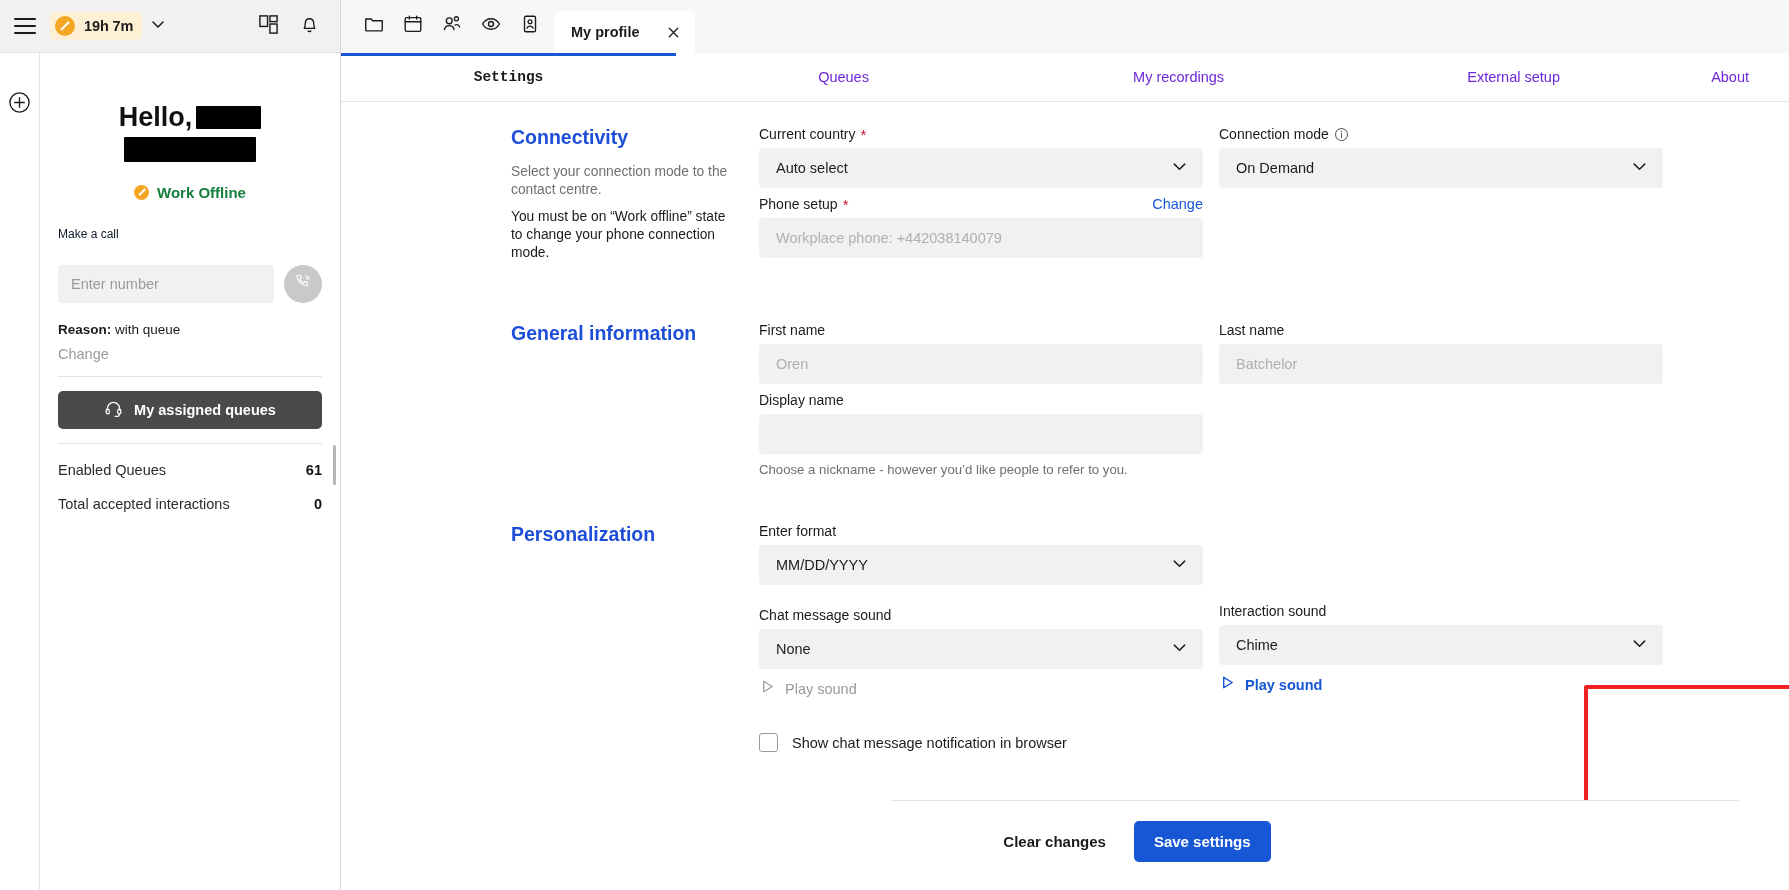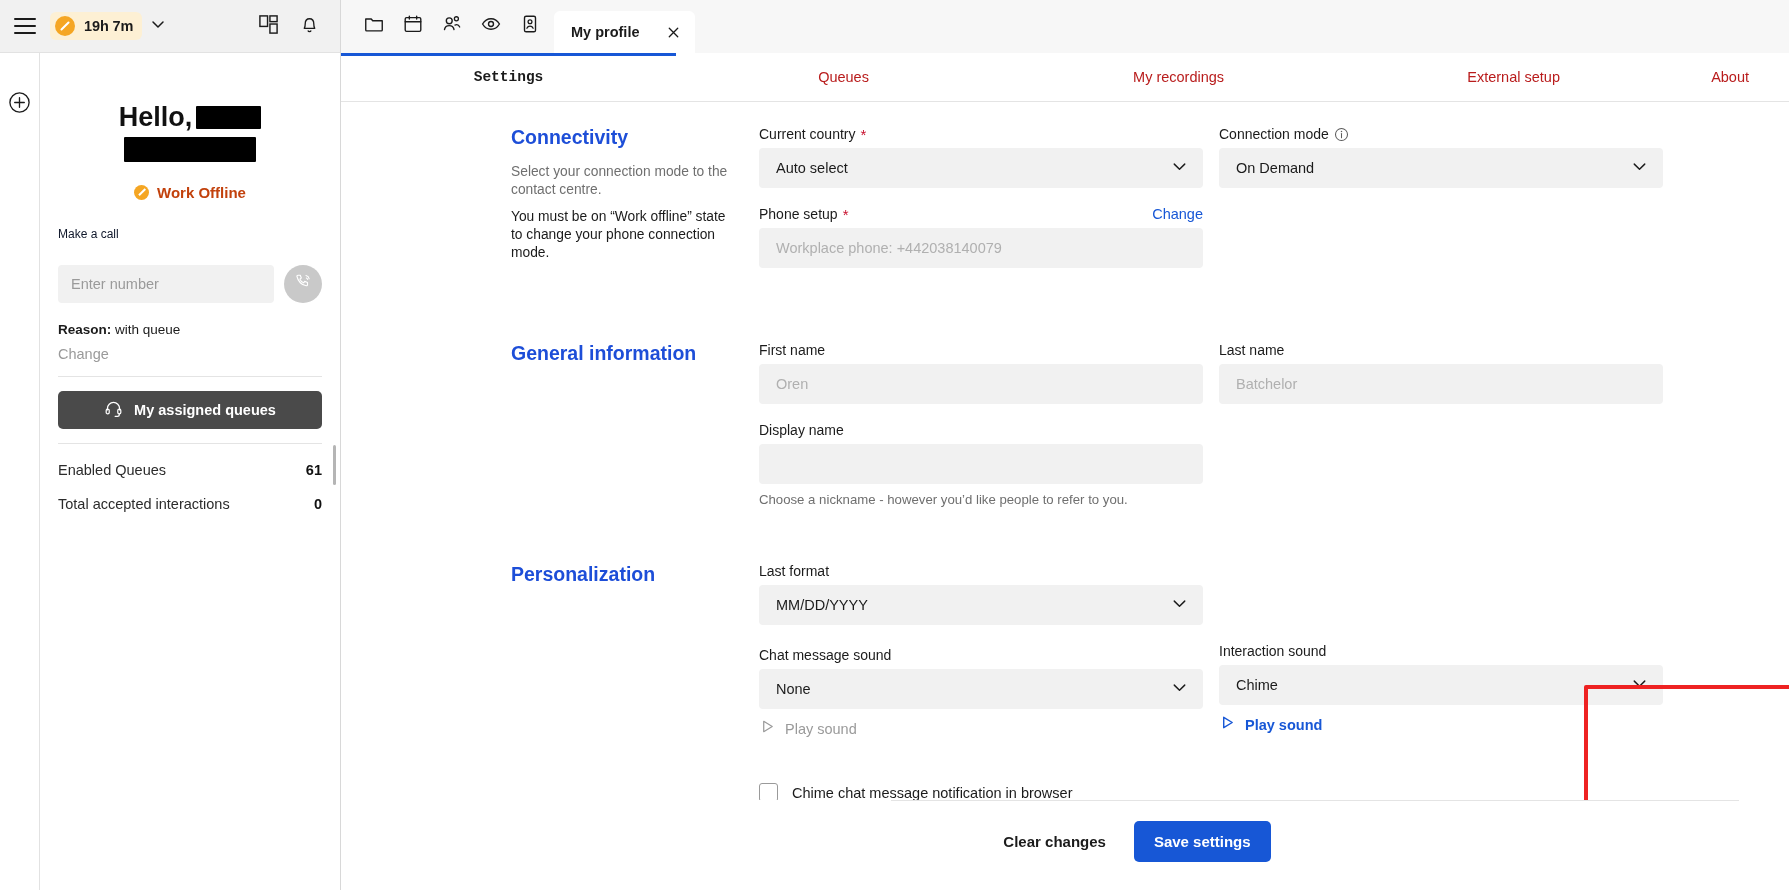--- a/index.html
+++ b/index.html
@@ -92,7 +92,7 @@
 
   .navtabs{ display:flex; height:49px; border-bottom:1px solid #e4e4e4; background:#fff; position:relative;}
   .navtab{ flex:1; display:flex; align-items:center; justify-content:center; font-size:14.5px;
-           color:#b91c1c; cursor:pointer; position:relative; }
+           color:#6d28d9; cursor:pointer; position:relative; }
   .navtab.active{ color:#1b1b1b; font-weight:bold;font-family:Liberation Mono, monospace; }
   .navtab.active::before{
     content:""; position:absolute; top:0; left:0; right:0; height:3px; background:#1757d6;

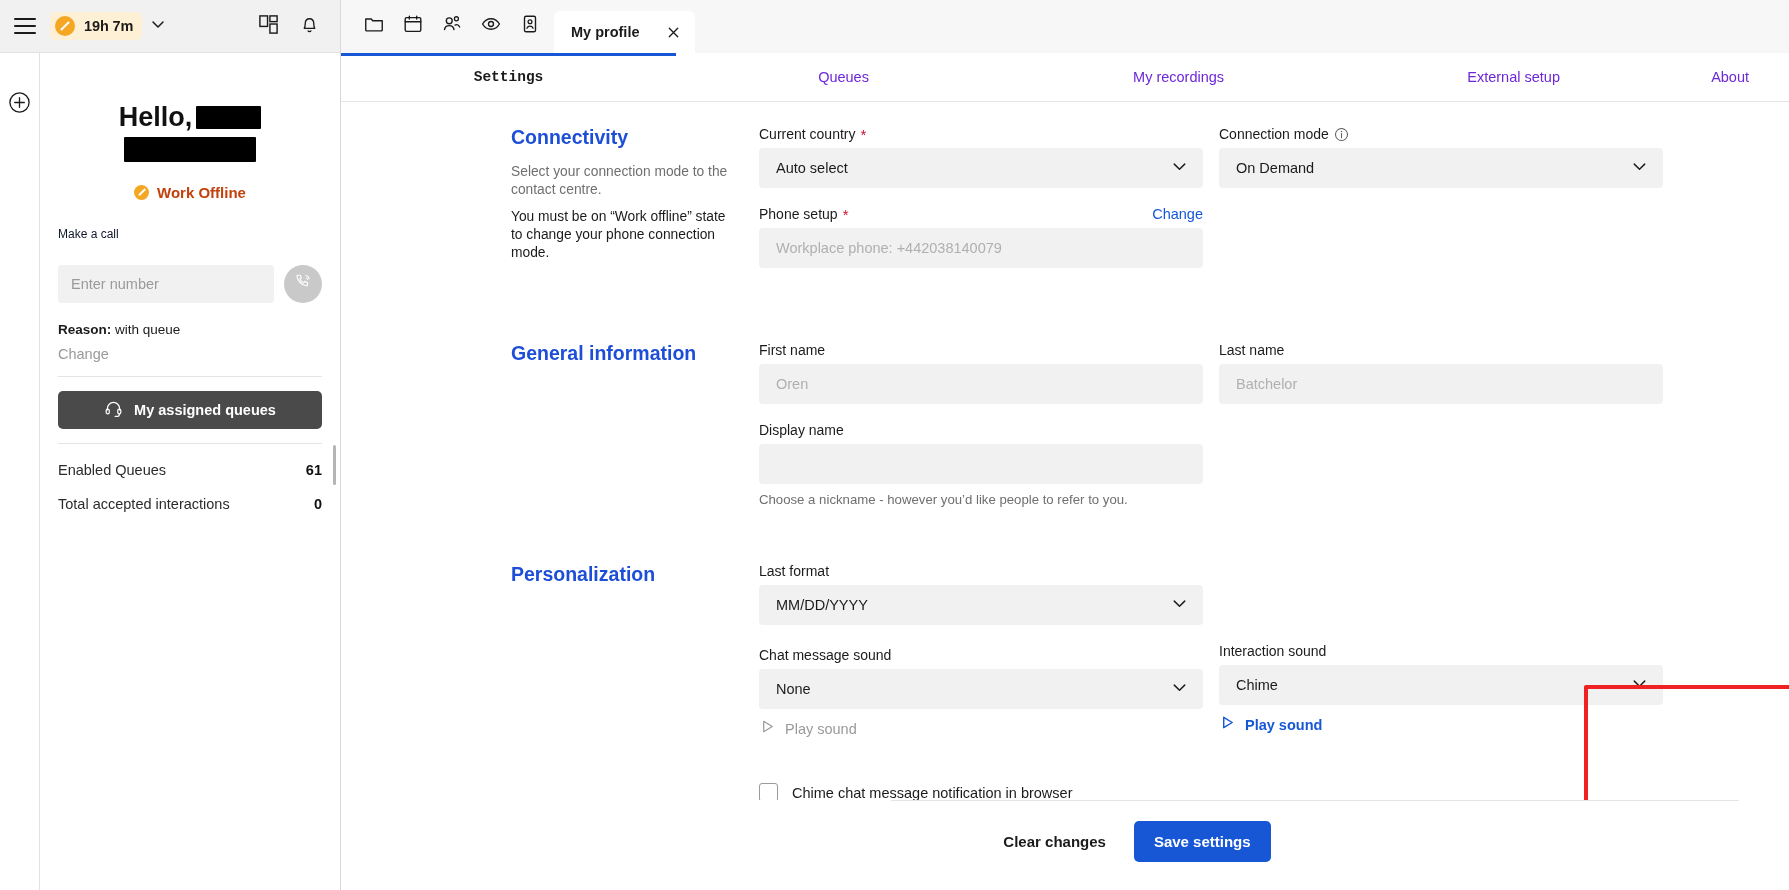--- a/index.html
+++ b/index.html
@@ -107,7 +107,7 @@
   .sec-desc2{ font-size:13.8px; color:#1b1b1b; line-height:1.33; margin-top:8px;}
   .fields{ flex:1; display:flex; flex-wrap:wrap; column-gap:16px; }
   .fcol{ width:444px; }
-  .fgroup{ margin-bottom:18px; position:relative;}
+  .fgroup{ margin-bottom:8px; position:relative;}
   .flabel{ font-size:14px; color:#1b1b1b; margin-bottom:6px; display:flex; align-items:center; gap:5px;}
   .req{ color:#c8102e; font-size:15px; line-height:1;}
   .info-icon{ display:inline-flex; }

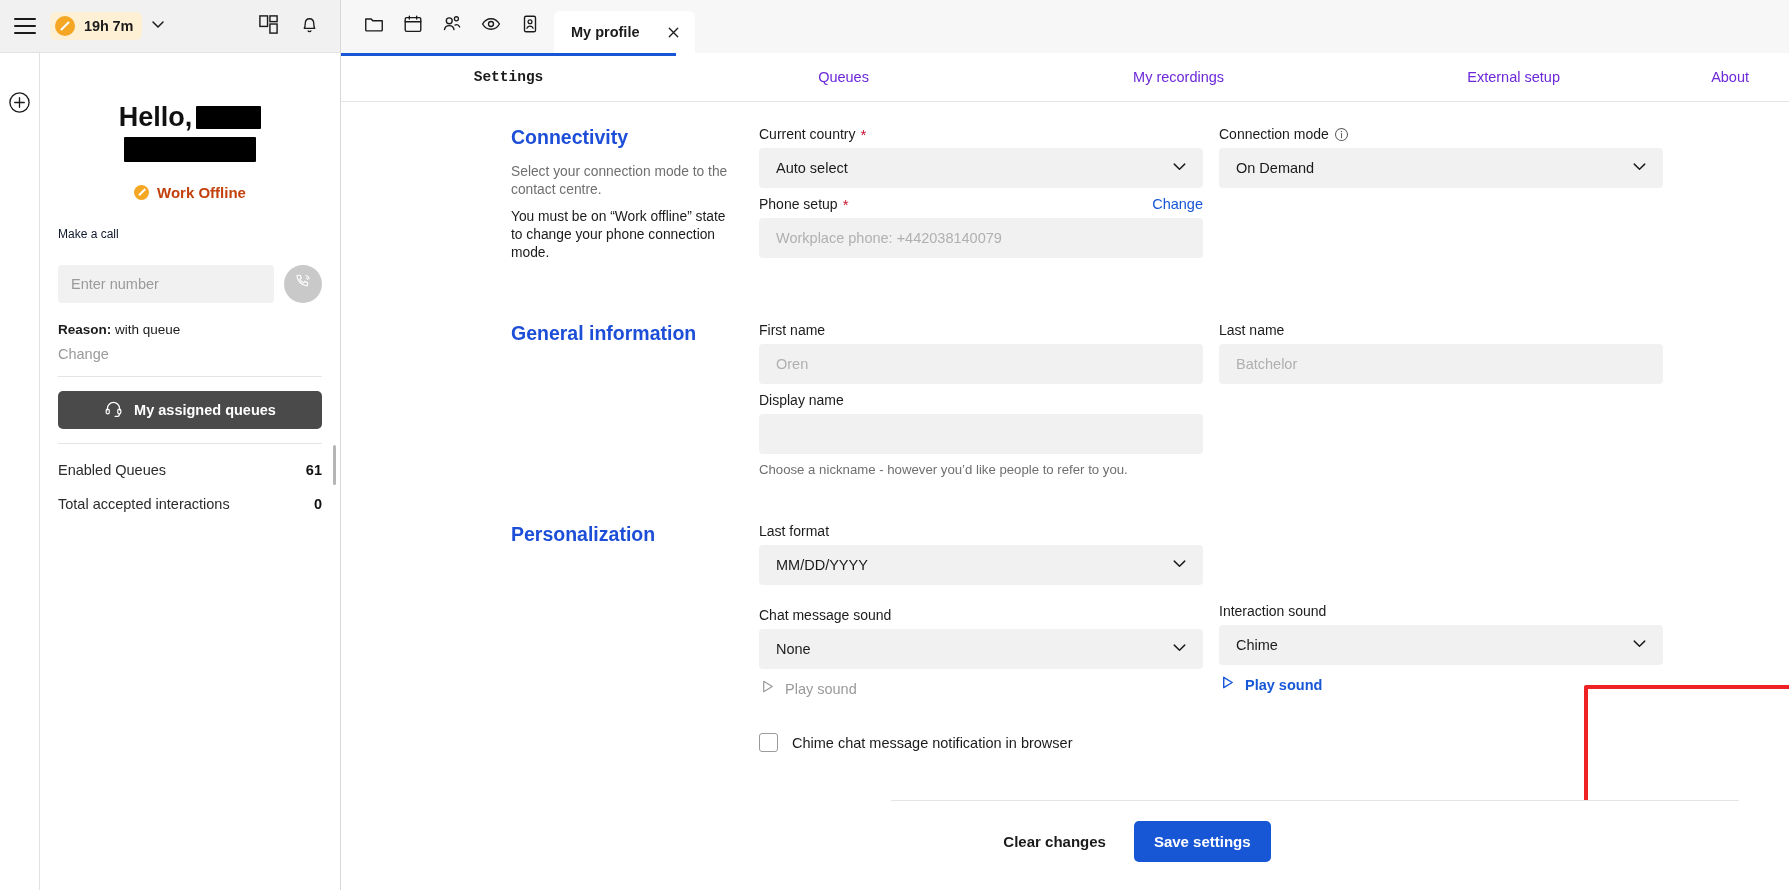--- a/index.html
+++ b/index.html
@@ -46,7 +46,7 @@
   .redact2{ width:132px; height:25px; margin-top:6px;}
 
   .work-offline{ display:flex; align-items:center; justify-content:center; gap:8px; margin-top:16px;
-                 font-size:15px; font-weight:bold; color:#c2410c; }
+                 font-size:15px; font-weight:bold; color:#15803d; }
   .wo-dot{ width:15px;height:15px;border-radius:50%;background:#f5a623; position:relative; flex:none;}
   .wo-dot::after{content:"";position:absolute;left:50%;top:50%;width:9px;height:1.6px;background:#fff;
      transform:translate(-50%,-50%) rotate(-45deg);}

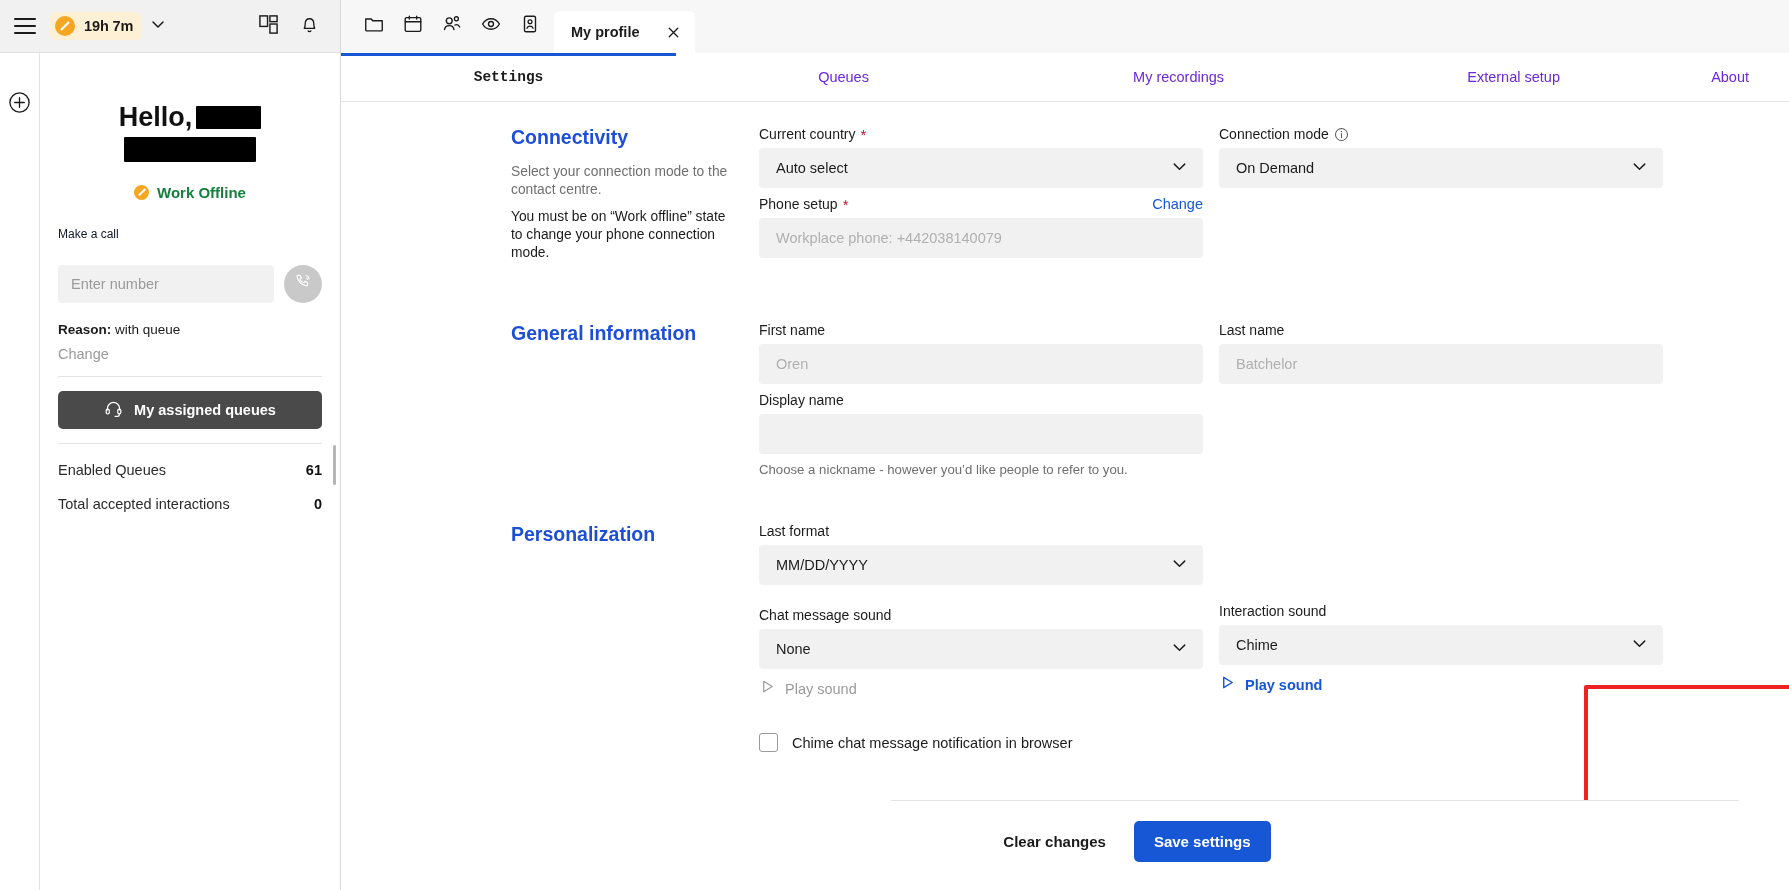--- a/index.html
+++ b/index.html
@@ -426,7 +426,7 @@
             <div class="fcol">
               <div class="fgroup">
                 <div class="flabel">
-                  <span>Last format</span>
+                  <span>Enter format</span>
                 </div>
                 <div class="ctrl">
                   <span>MM/DD/YYYY</span>

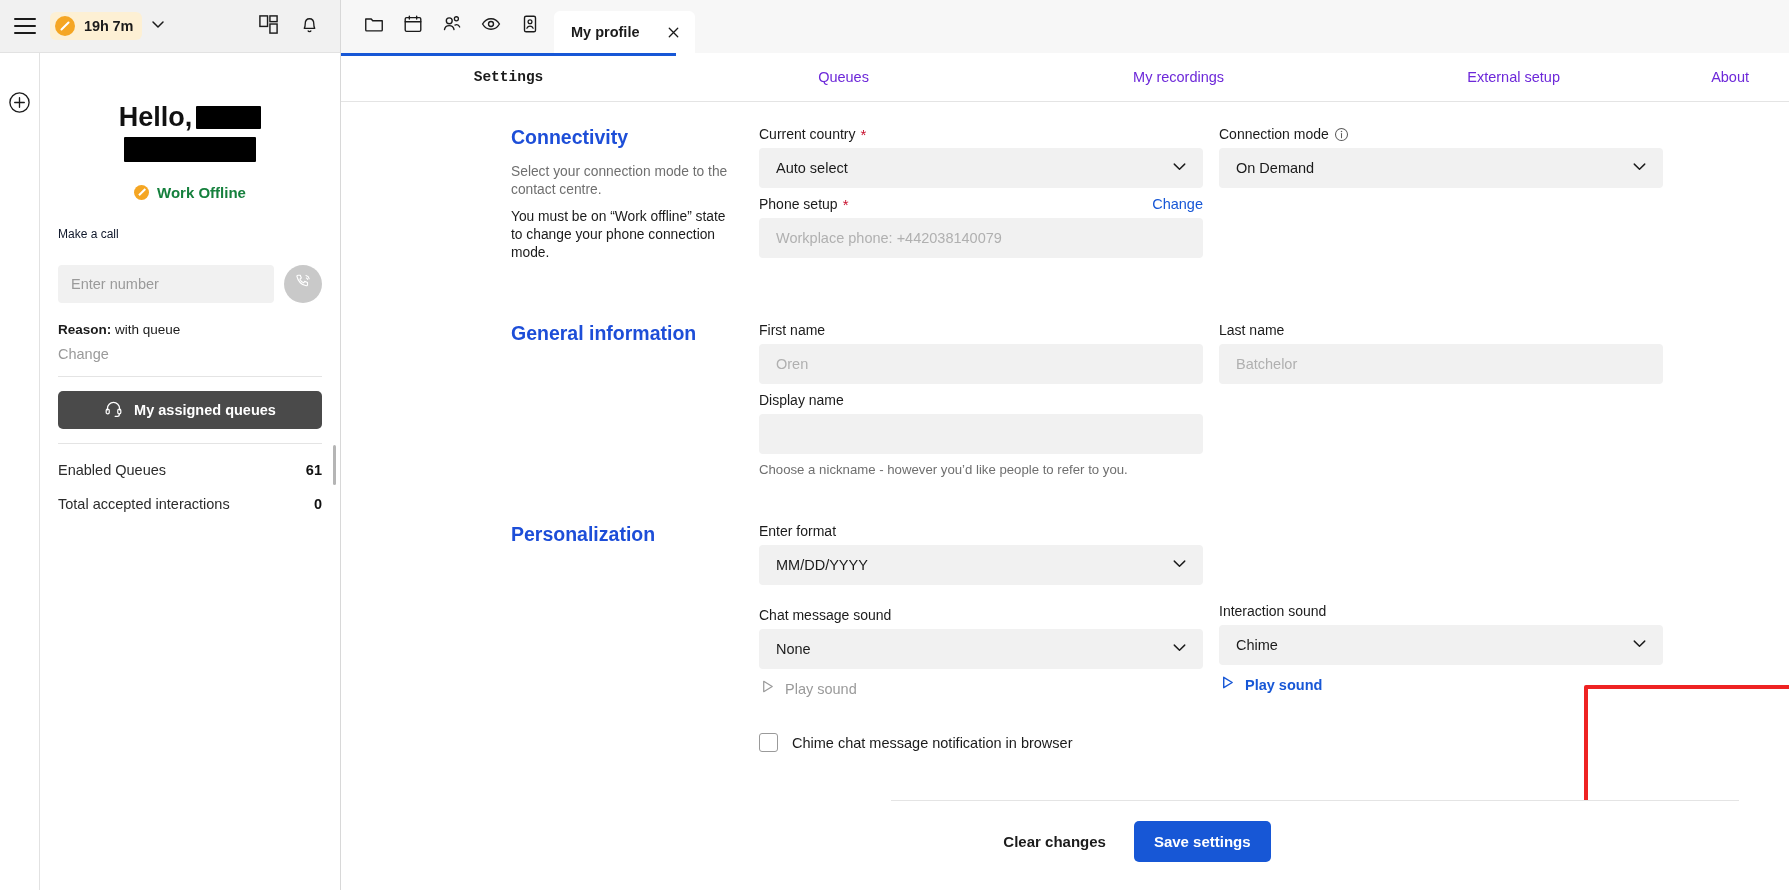--- a/index.html
+++ b/index.html
@@ -485,7 +485,7 @@
 
             <div class="checkrow">
               <div class="checkbox"></div>
-              <span class="checklabel">Chime chat message notification in browser</span>
+              <span class="checklabel">Show chat message notification in browser</span>
             </div>
           </div>
         </div>

